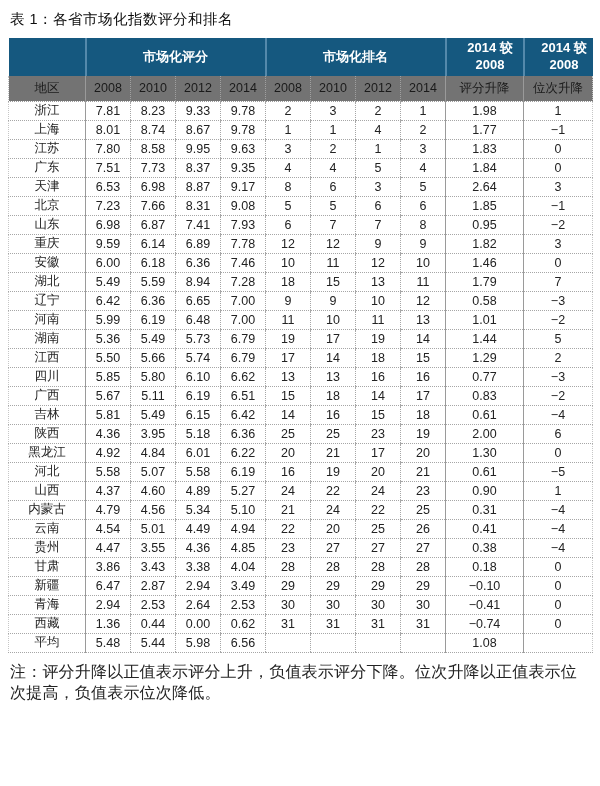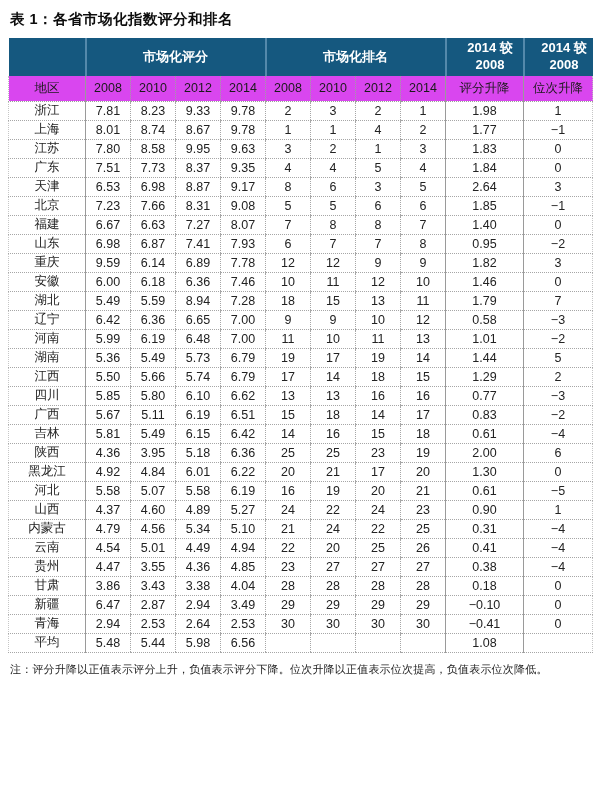--- a/index.html
+++ b/index.html
@@ -12,7 +12,7 @@
   .page { width: 600px; height: 786px; padding: 6px 8px 0 8px; }
 
   .title { margin: 4px 0 9px 2px; font-size: 14.5px; color: #0d0d0d; letter-spacing: 0.5px; }
-  .title .prefix { font-weight: 700; }
+  .title .prefix { font-weight: 400; }
   .title .main { font-weight: 700; }
 
   table.grid { border-collapse: collapse; table-layout: fixed; width: 584px; }

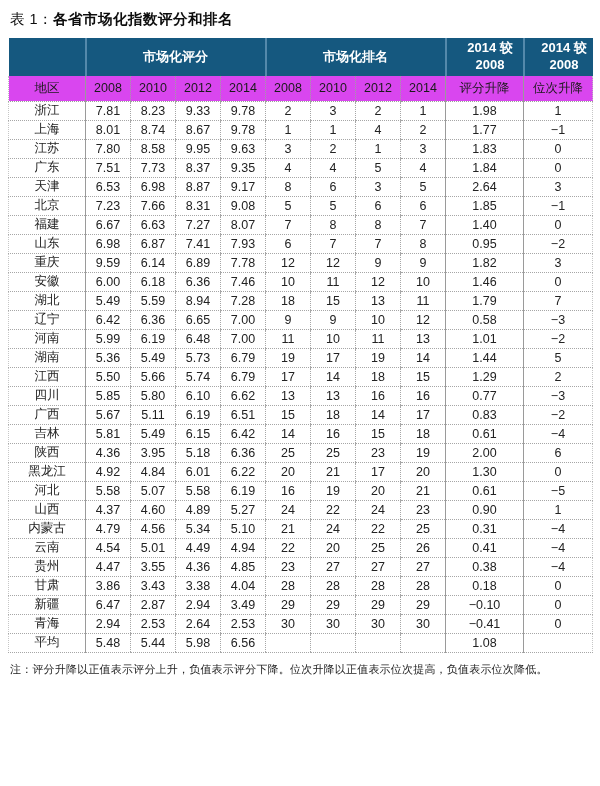--- a/index.html
+++ b/index.html
@@ -13,7 +13,7 @@
 
   .title { margin: 4px 0 9px 2px; font-size: 14.5px; color: #0d0d0d; letter-spacing: 0.5px; }
   .title .prefix { font-weight: 400; }
-  .title .main { font-weight: 700; }
+  .title .main { font-weight: 400; }
 
   table.grid { border-collapse: collapse; table-layout: fixed; width: 584px; }
 

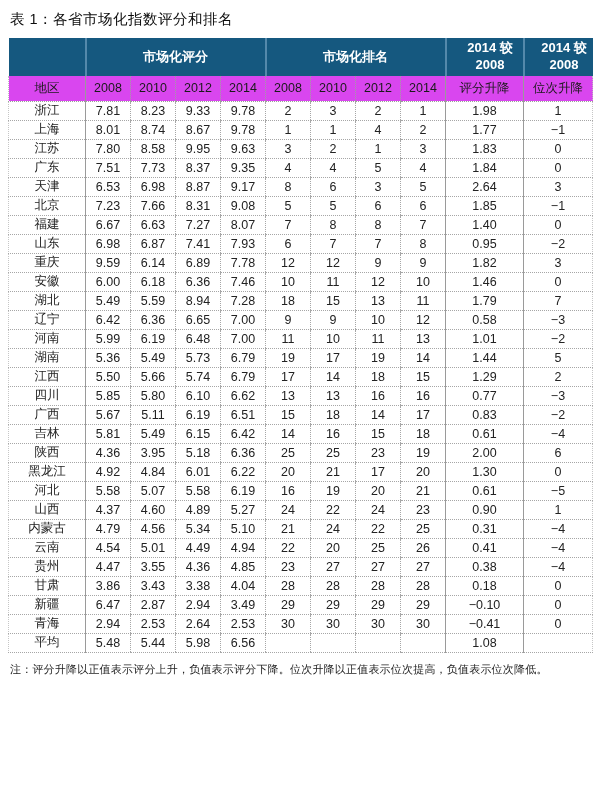--- a/index.html
+++ b/index.html
@@ -29,7 +29,7 @@
 
   
   tr.sub-row th {
-    background: #d946ef; color: #1a1a1a;
+    background: #737373; color: #1a1a1a;
     font-size: 12.5px; font-weight: 400;
     height: 25px; padding: 0; text-align: center;
     border-left: 1px dotted #a0a0a0;

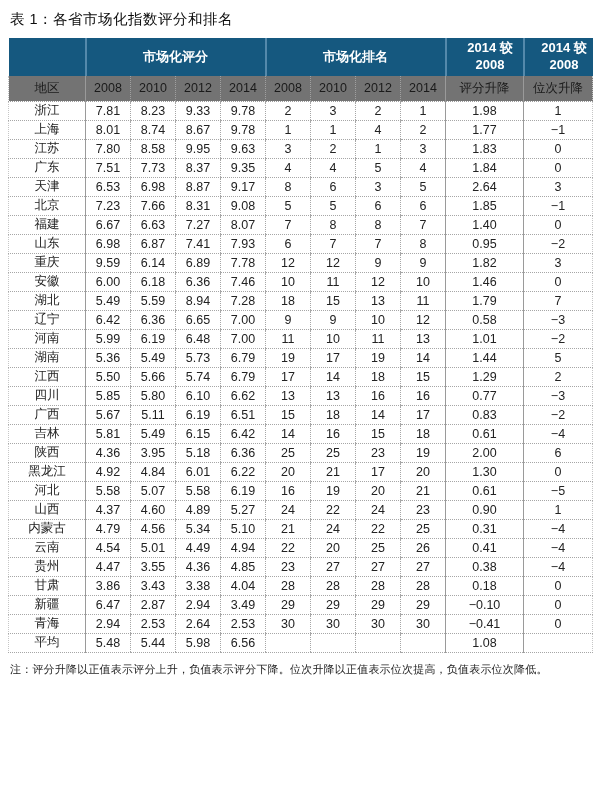--- a/index.html
+++ b/index.html
@@ -188,19 +188,6 @@
           <td>−1</td>
         </tr>
         <tr>
-          <td>福建</td>
-          <td>6.67</td>
-          <td>6.63</td>
-          <td>7.27</td>
-          <td>8.07</td>
-          <td>7</td>
-          <td>8</td>
-          <td>8</td>
-          <td>7</td>
-          <td>1.40</td>
-          <td>0</td>
-        </tr>
-        <tr>
           <td>山东</td>
           <td>6.98</td>
           <td>6.87</td>

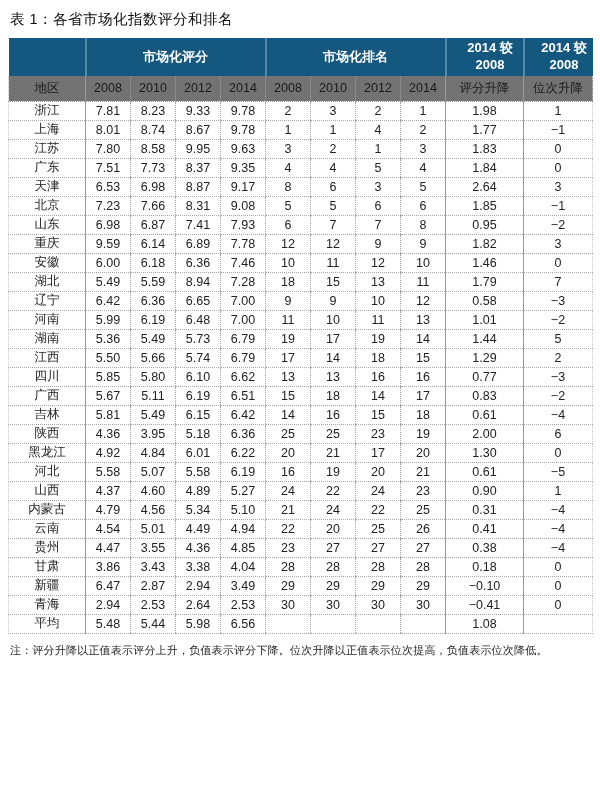--- a/index.html
+++ b/index.html
@@ -461,6 +461,19 @@
           <td>0</td>
         </tr>
         <tr>
+          <td>西藏</td>
+          <td>1.36</td>
+          <td>0.44</td>
+          <td>0.00</td>
+          <td>0.62</td>
+          <td>31</td>
+          <td>31</td>
+          <td>31</td>
+          <td>31</td>
+          <td>−0.74</td>
+          <td>0</td>
+        </tr>
+        <tr>
           <td>平均</td>
           <td>5.48</td>
           <td>5.44</td>

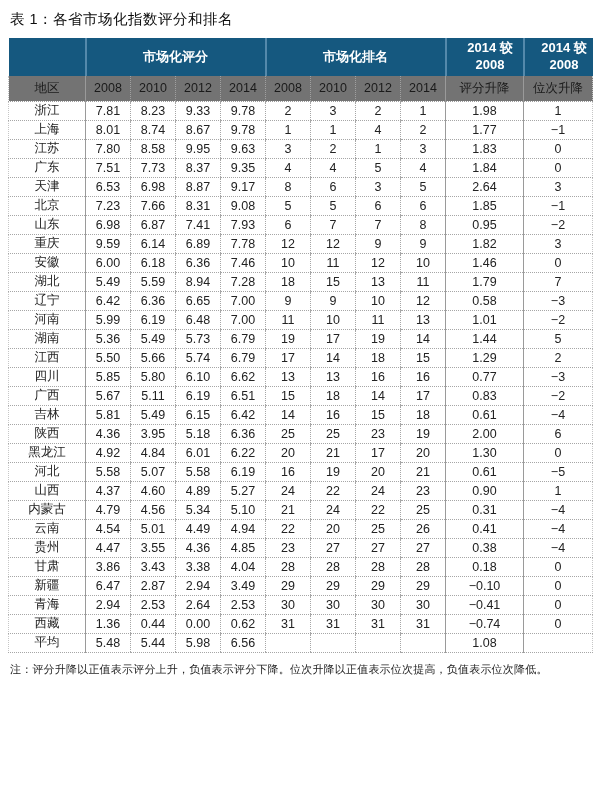--- a/index.html
+++ b/index.html
@@ -55,7 +55,7 @@
   tbody td:nth-child(11) { border-left: 1px solid #9a9a9a; }
   tbody td:last-child { border-right: 1px dotted #c6c6c6; }
 
-  .footnote { margin: 9px 0 0 2px; font-size: 11px; color: #232323; letter-spacing: 0.2px; }
+  .footnote { margin: 9px 0 0 2px; font-size: 16px; color: #232323; letter-spacing: 0.2px; }
 </style>
 </head>
 <body>

